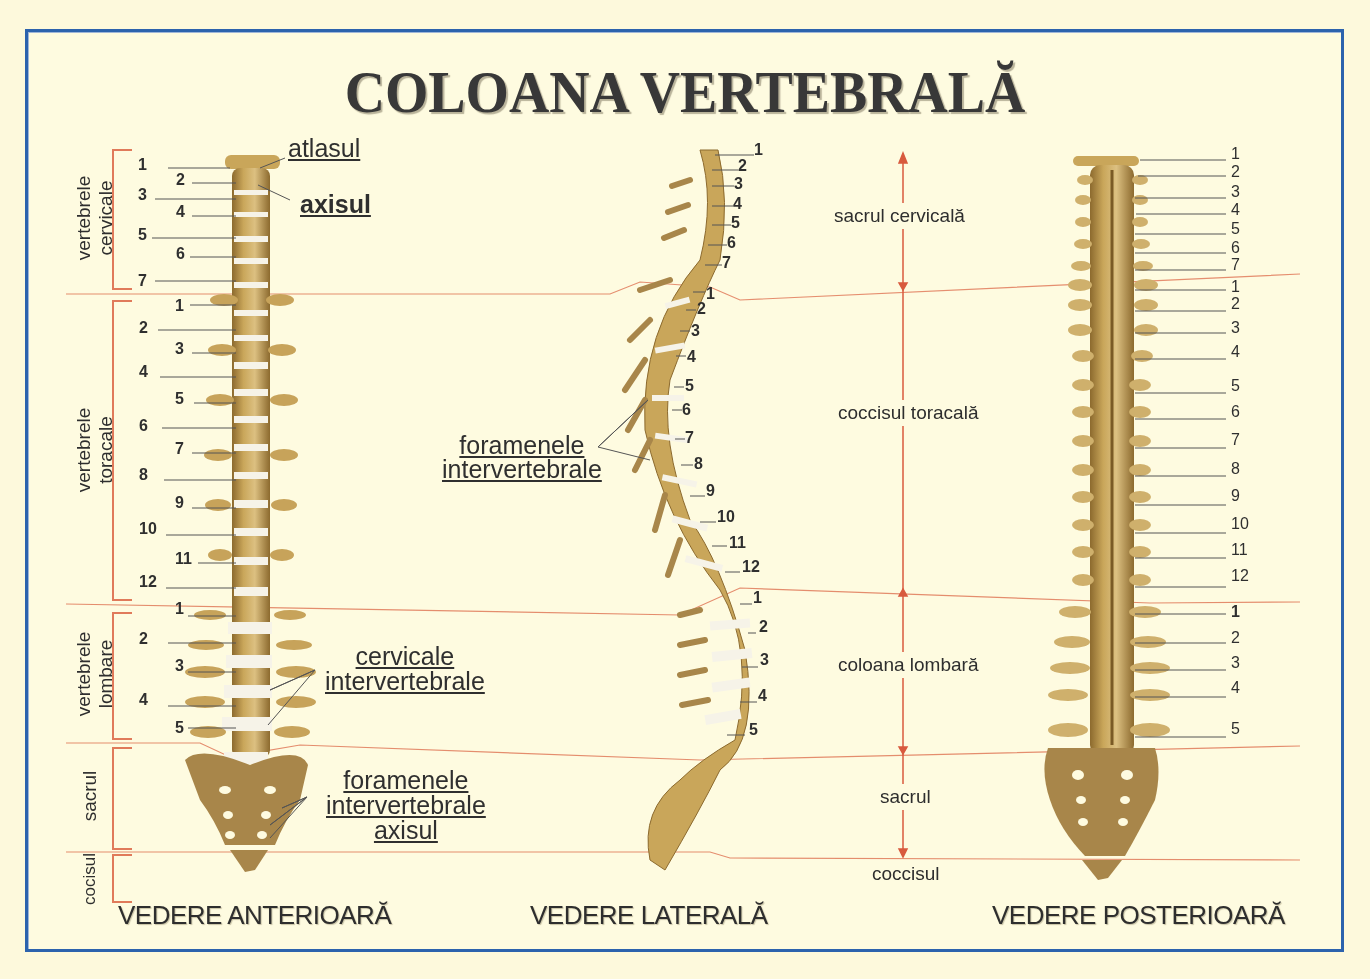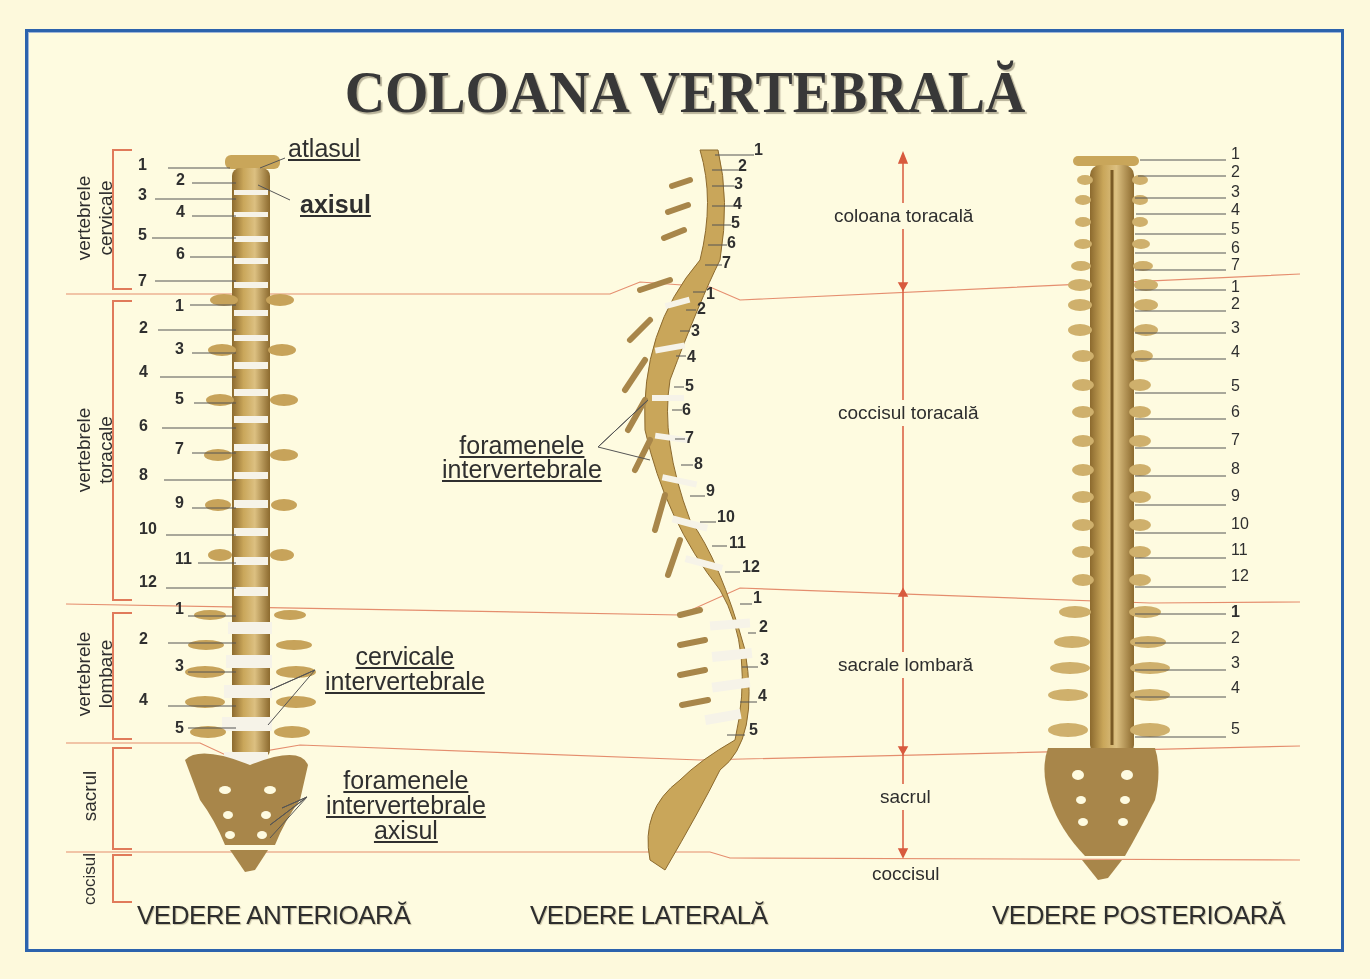--- a/index.html
+++ b/index.html
@@ -387,7 +387,7 @@
   <div>intervertebrale</div>
 </div>
 
-<div class="center-lbl" style="left:831px;top:203px;">coloana toracală</div>
+<div class="center-lbl" style="left:831px;top:203px;">sacrul cervicală</div>
 <div class="center-lbl" style="left:835px;top:400px;">coccisul toracală</div>
 <div class="center-lbl" style="left:835px;top:652px;">sacrale lombară</div>
 <div class="center-lbl" style="left:877px;top:784px;">sacrul</div>

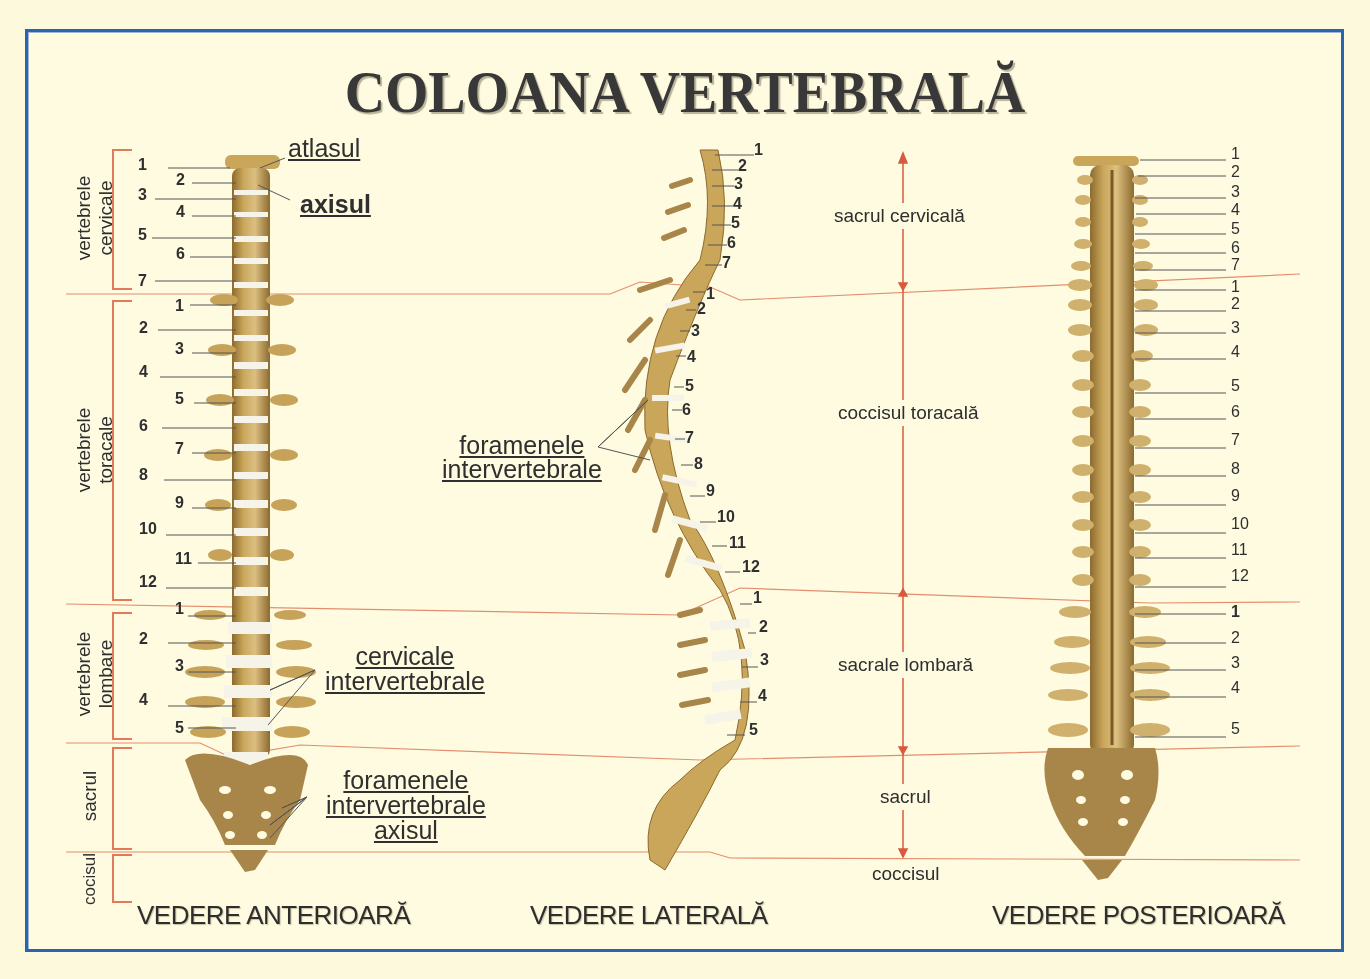--- a/index.html
+++ b/index.html
@@ -389,7 +389,7 @@
 
 <div class="center-lbl" style="left:831px;top:203px;">sacrul cervicală</div>
 <div class="center-lbl" style="left:835px;top:400px;">coccisul toracală</div>
-<div class="center-lbl" style="left:835px;top:652px;">sacrale lombară</div>
+<div class="center-lbl" style="left:835px;top:652px;">coloana lombară</div>
 <div class="center-lbl" style="left:877px;top:784px;">sacrul</div>
 <div class="center-lbl" style="left:869px;top:861px;text-align:right;">coccisul</div>
 

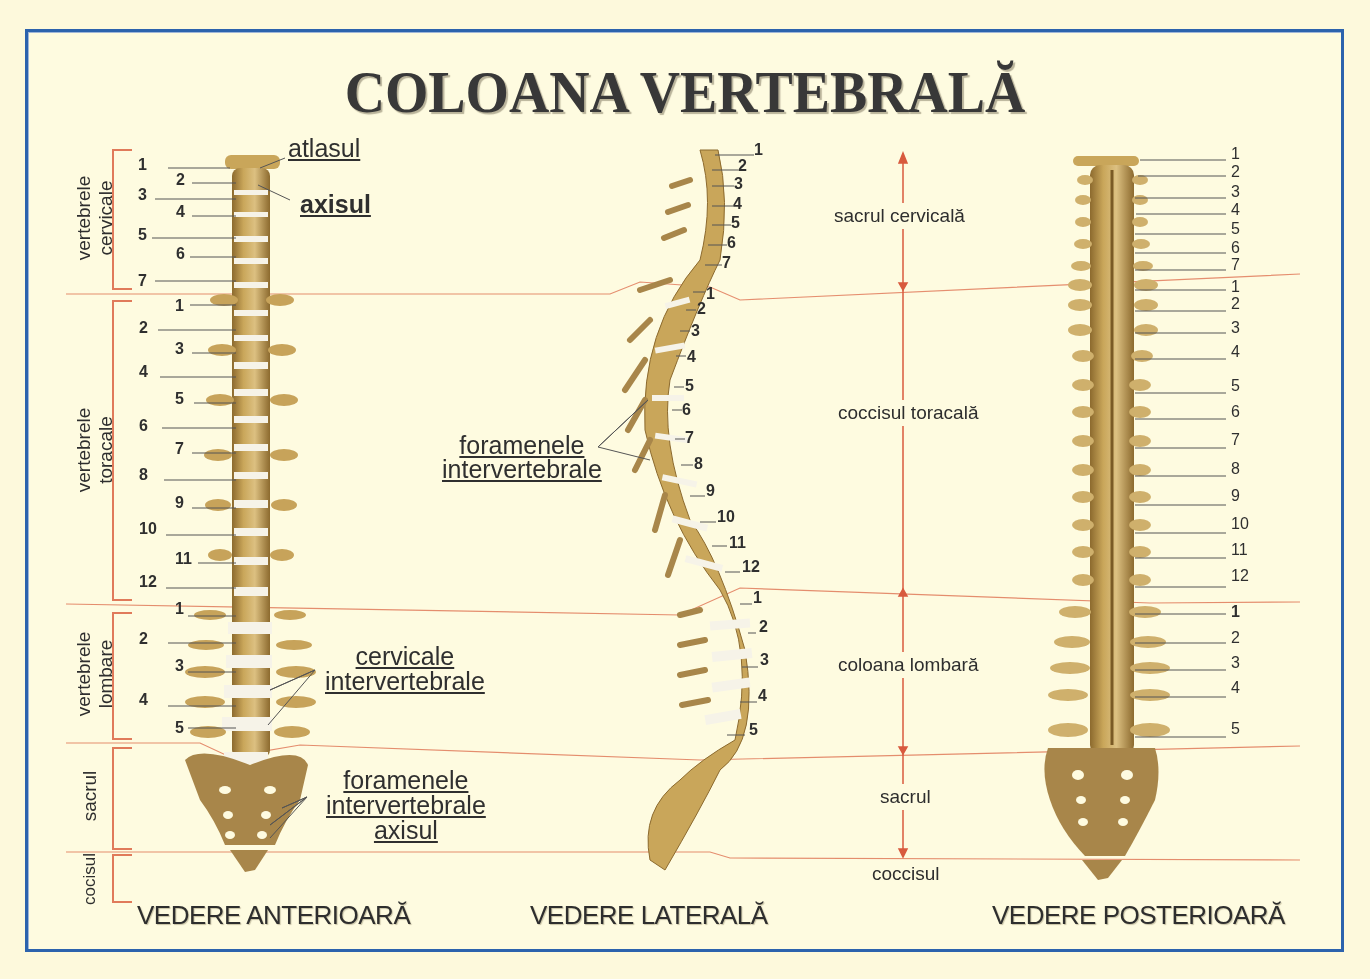--- a/index.html
+++ b/index.html
@@ -420,7 +420,7 @@
 <div class="num" style="left:1231px;top:680px;font-weight:normal;">4</div>
 <div class="num" style="left:1231px;top:721px;font-weight:normal;">5</div>
 
-<div class="view" style="left:118px;margin-left:19px;">VEDERE ANTERIOARĂ</div>
+<div class="view" style="left:118px;">VEDERE ANTERIOARĂ</div>
 <div class="view" style="left:530px;">VEDERE LATERALĂ</div>
 <div class="view" style="left:992px;">VEDERE POSTERIOARĂ</div>
 

